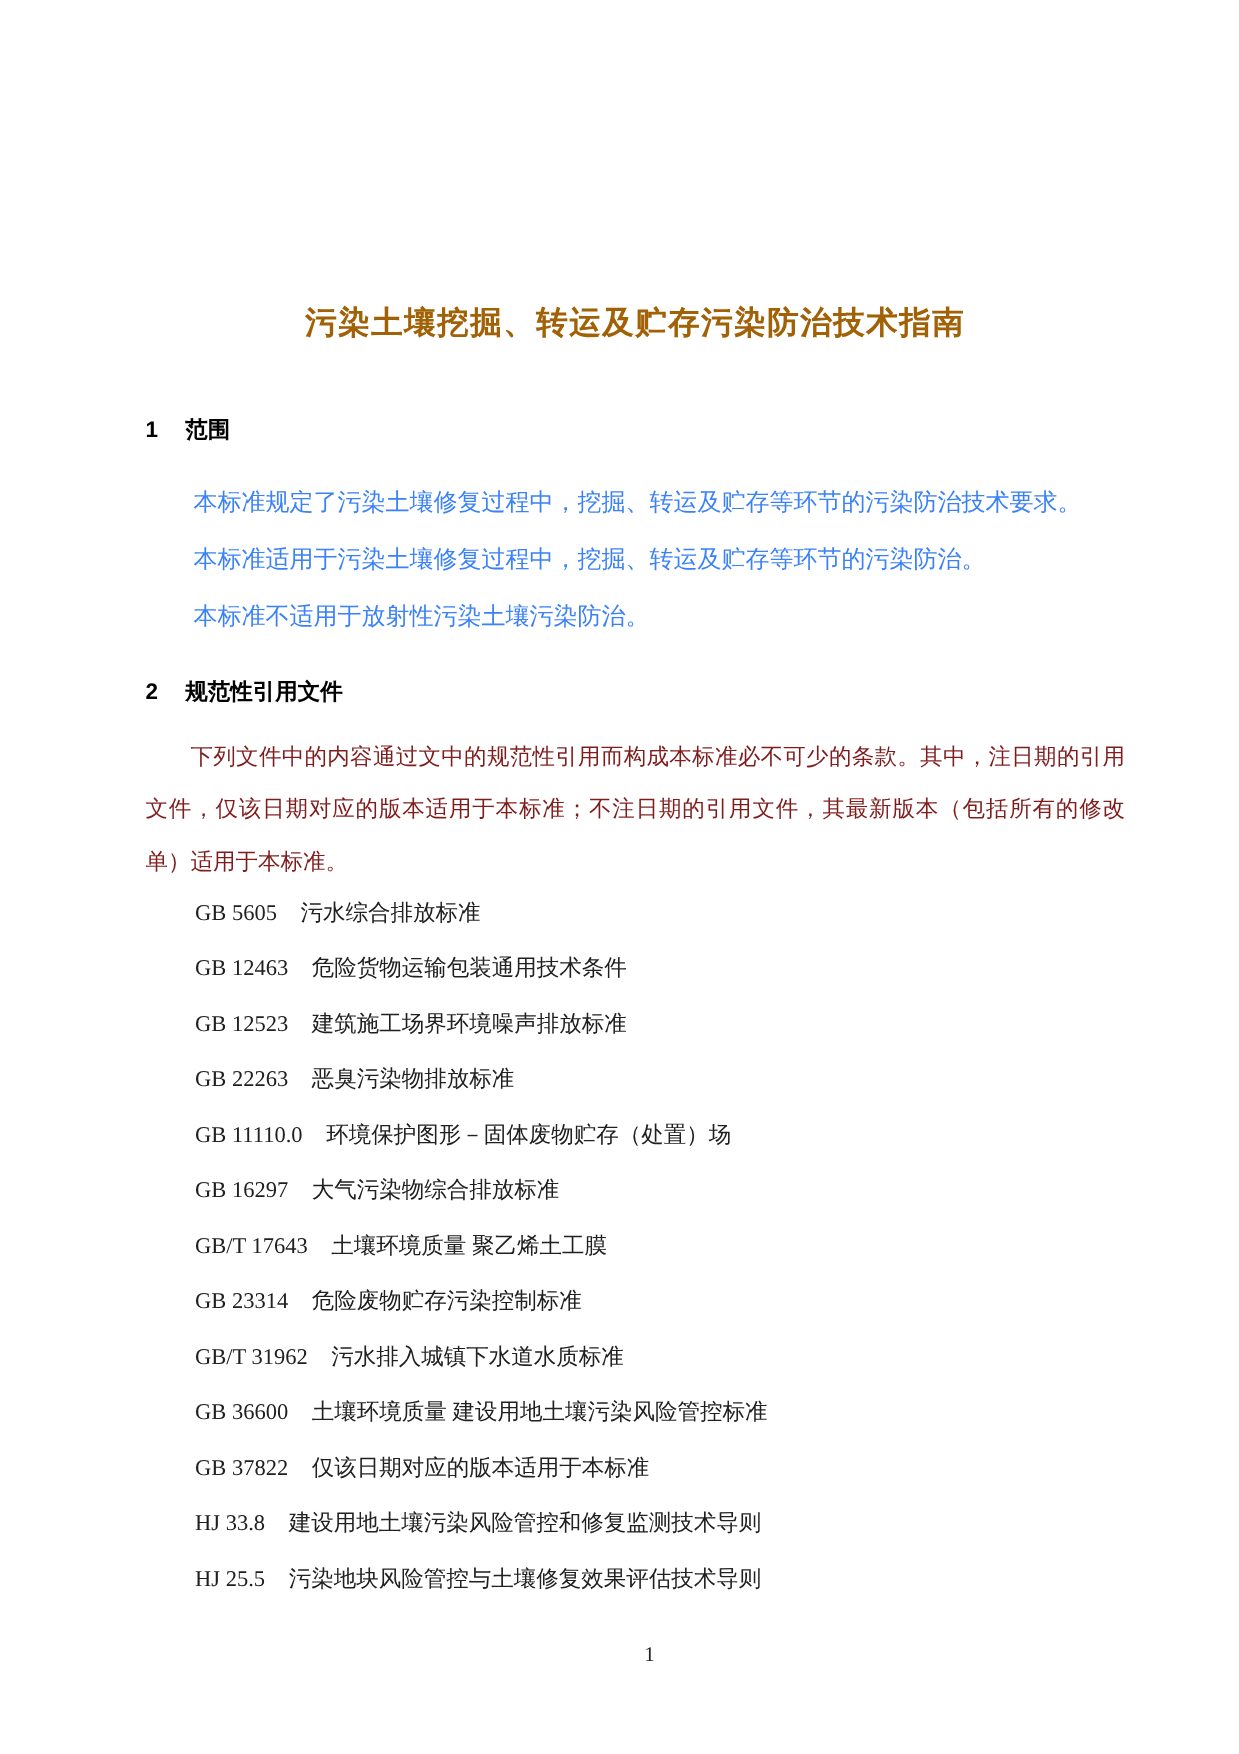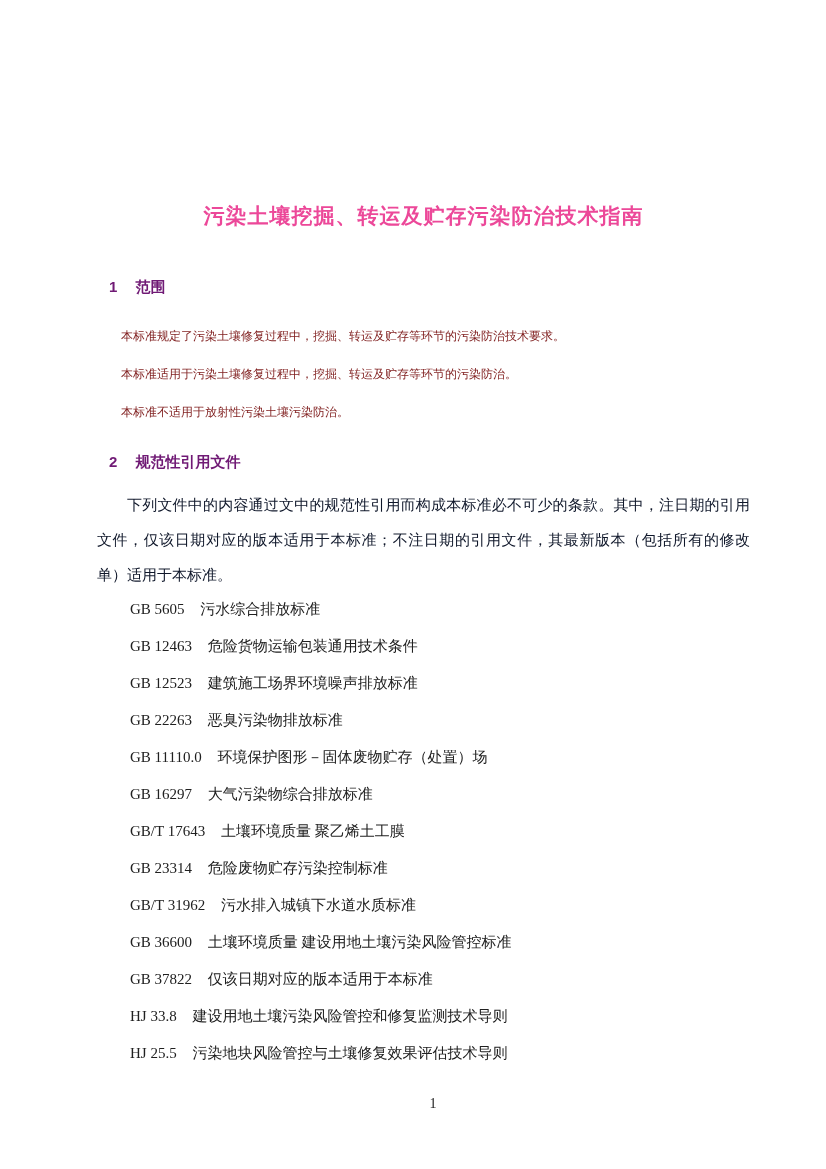--- a/index.html
+++ b/index.html
@@ -27,7 +27,7 @@
     line-height: 32px;
     letter-spacing: 1px;
     text-align: center;
-    color: #ec4899;
+    color: #a16207;
   }
   .sec-heading {
     margin: 12px;

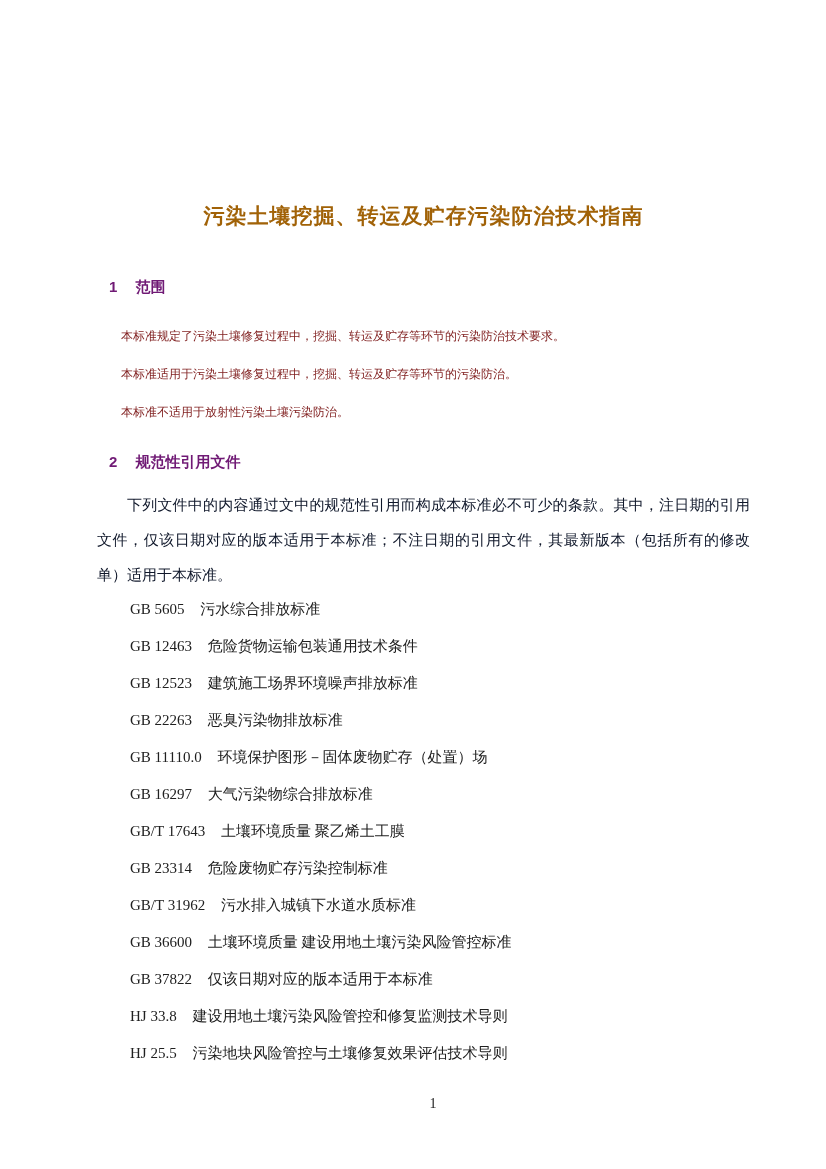--- a/index.html
+++ b/index.html
@@ -30,12 +30,12 @@
     color: #a16207;
   }
   .sec-heading {
-    margin: 12px;
+    margin: 0;
     font-family: "Liberation Sans", sans-serif;
     font-weight: 700;
     font-size: 15px;
     line-height: 18px;
-    color: #701a75;
+    color: #000000;
   }
   .section-1 .sec-heading { margin-top: 46px; }
   .section-2 .sec-heading { margin-top: 32px; }

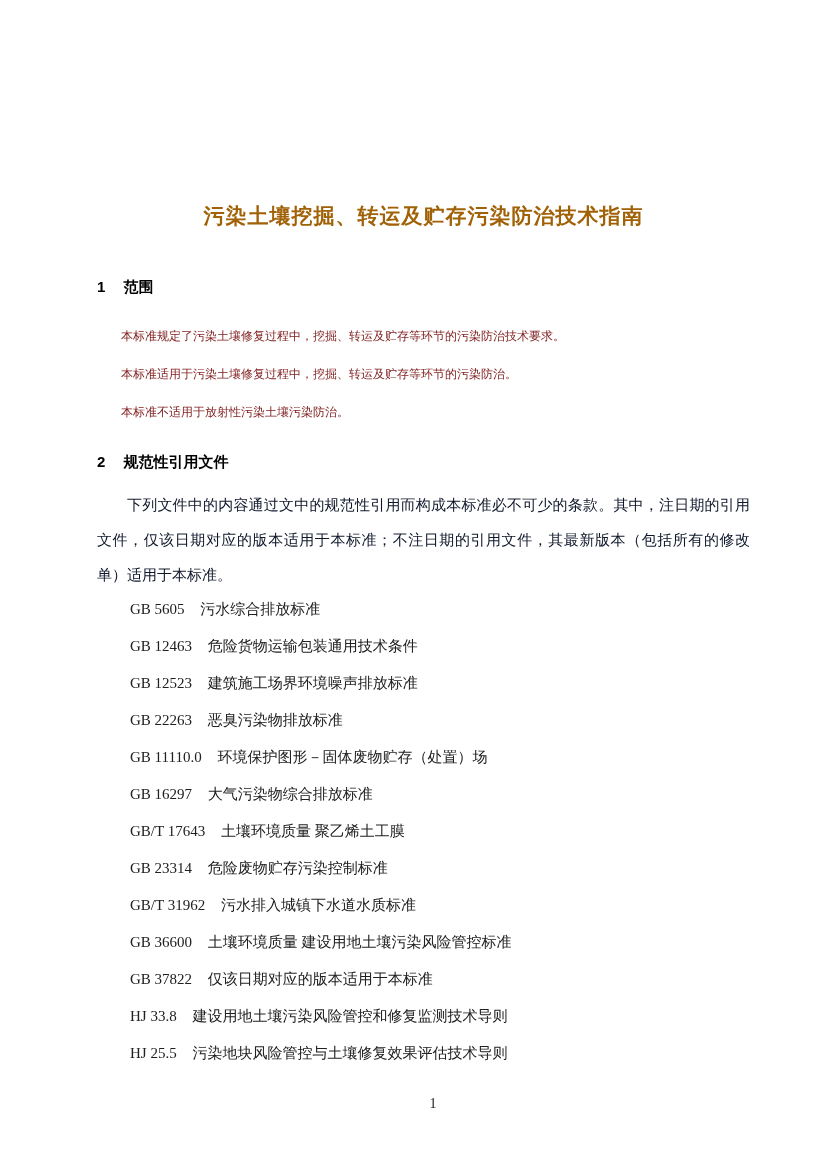--- a/index.html
+++ b/index.html
@@ -42,10 +42,10 @@
   .sec-num { display: inline-block; margin-right: 14px; }
   .body-para {
     margin: 0 0 20px 0;
-    font-size: 12px;
+    font-size: 16px;
     line-height: 18px;
     text-indent: 2em;
-    color: #7f1d1d;
+    color: #3b82f6;
   }
   .section-1 .body-para:first-of-type { margin-top: 31px; }
   .intro-para {

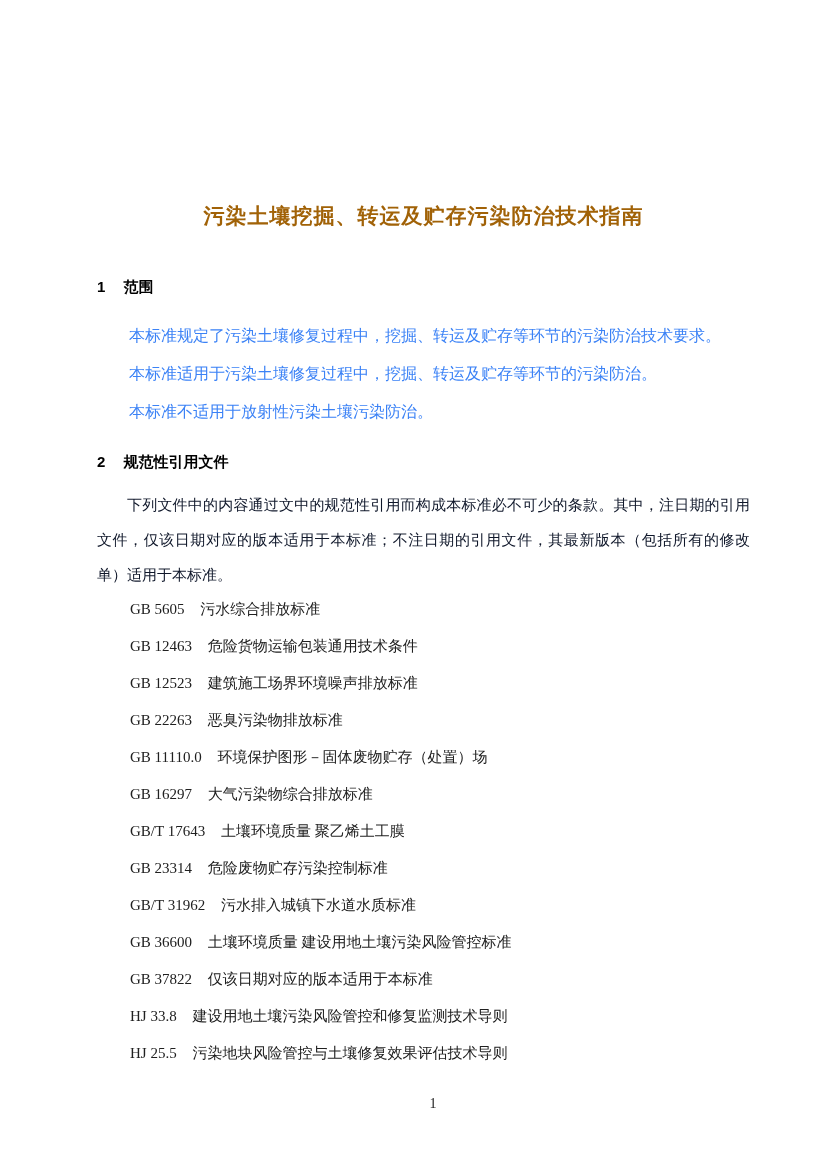--- a/index.html
+++ b/index.html
@@ -54,7 +54,7 @@
     line-height: 35px;
     text-indent: 2em;
     text-align: justify;
-    color: #0f172a;
+    color: #7f1d1d;
   }
   .refs {
     list-style: none;

